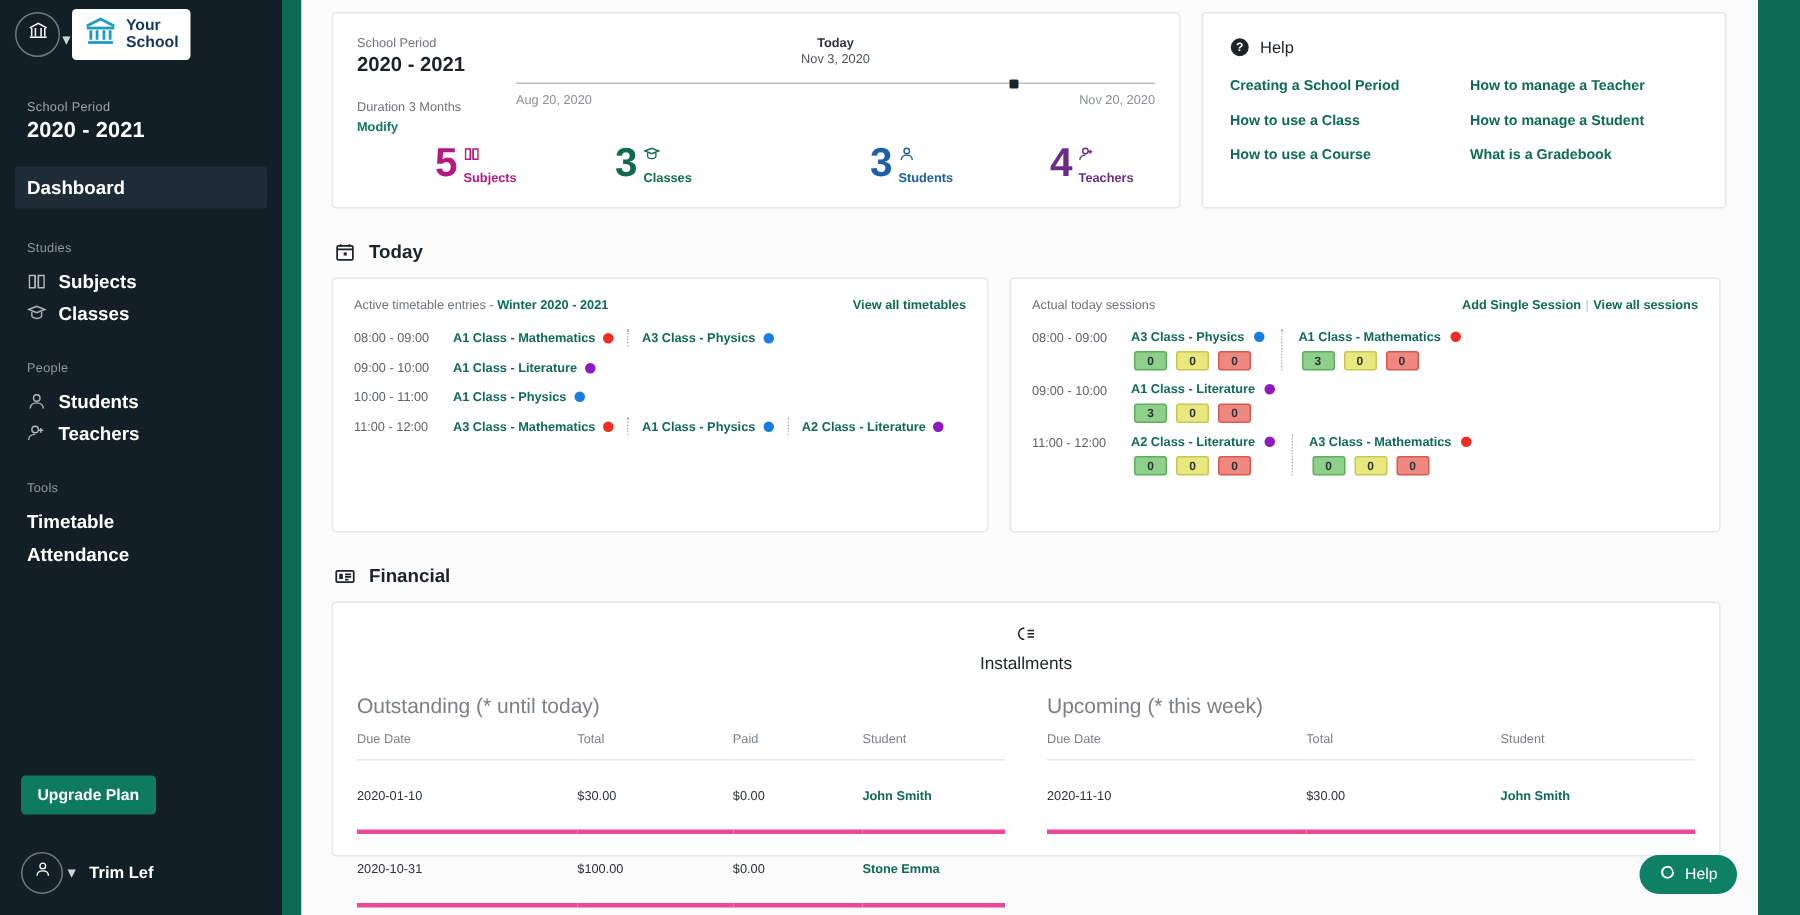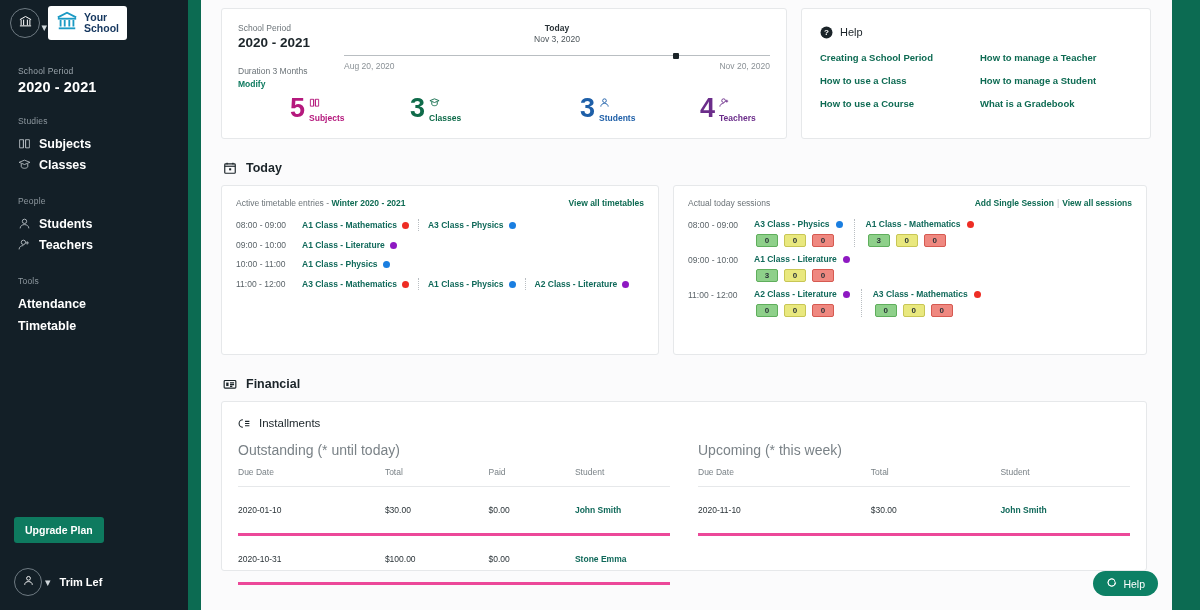--- a/index.html
+++ b/index.html
@@ -218,6 +218,7 @@
       <div class="val">2020 - 2021</div>
     </div>
 
+    <div class="sb-active">Dashboard</div>
 
     <div class="sb-group">
       <div class="sb-group-title">Studies</div>

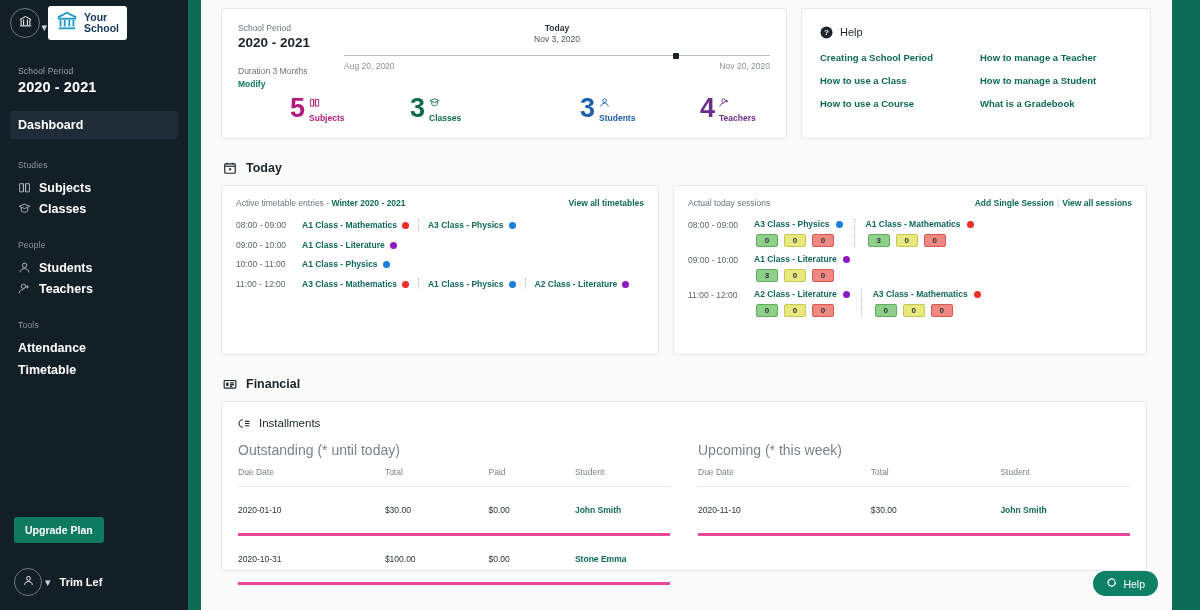--- a/index.html
+++ b/index.html
@@ -268,8 +268,8 @@
 
     <div class="sb-group">
       <div class="sb-group-title">Tools</div>
+      <div class="sb-item-plain">Timetable</div>
       <div class="sb-item-plain">Attendance</div>
-      <div class="sb-item-plain">Timetable</div>
     </div>
 
     <div class="sb-bottom">

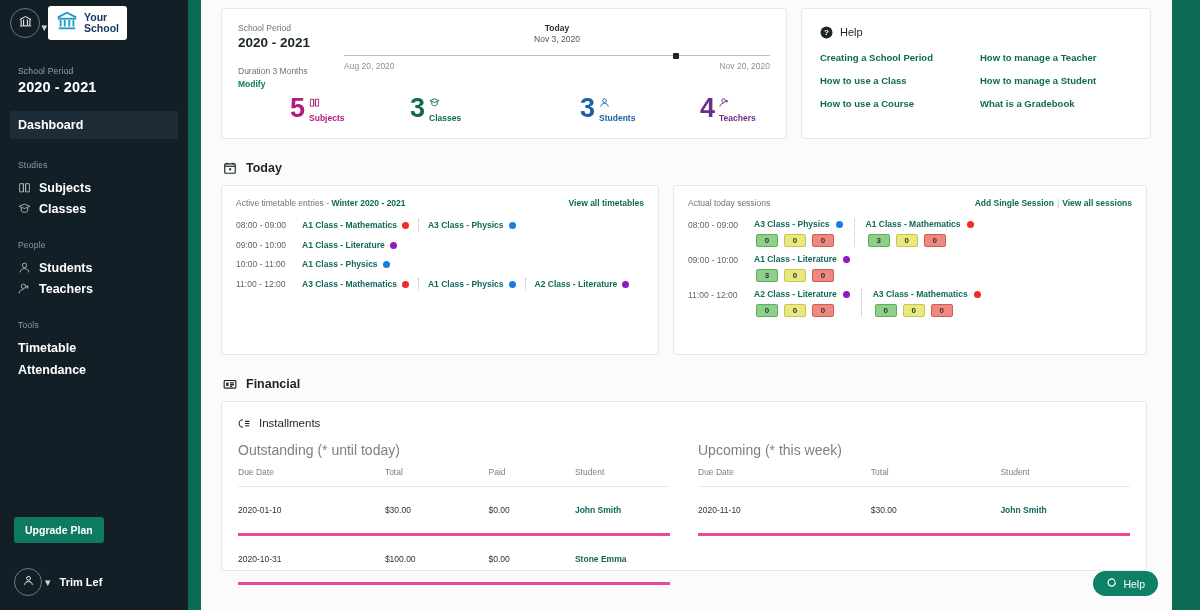--- a/index.html
+++ b/index.html
@@ -155,7 +155,7 @@
 
   
   .fin-card { width:926px; height:170px; padding:14px 16px 0 16px; }
-  .fin-head { display:flex; align-items:center; gap:8px; margin-bottom:13px; }
+  .fin-head { display:flex; align-items:center; gap:8px; margin-bottom:13px;flex-direction:column; }
   .fin-head .fi { width:13px; height:13px; }
   .fin-head .ft { font-size:11.5px; color:#1b2429; }
   .fin-cols { display:flex; gap:28px; }

